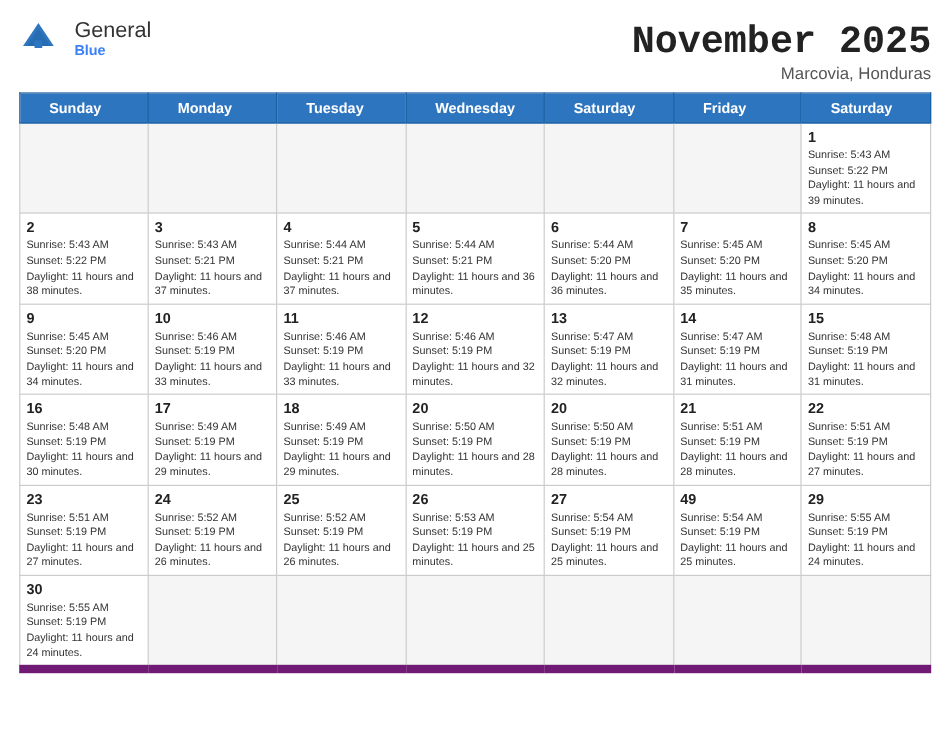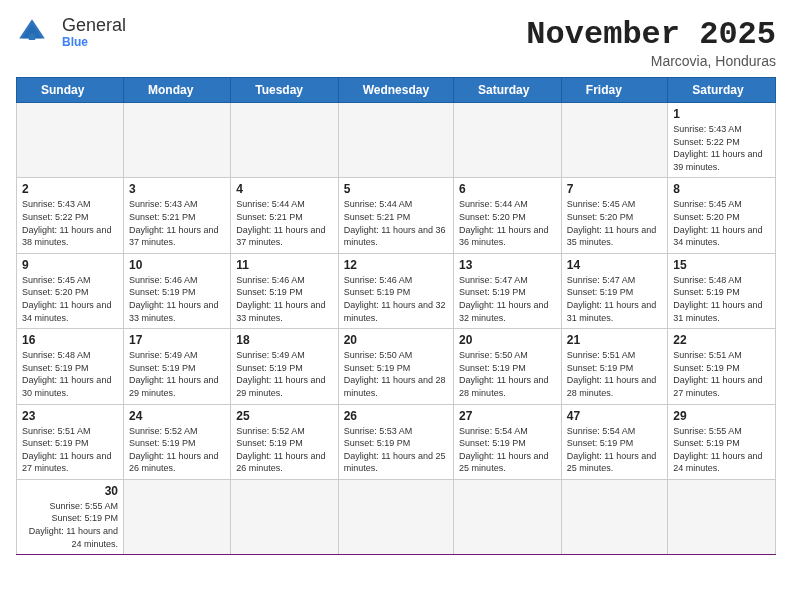--- a/index.html
+++ b/index.html
@@ -252,7 +252,7 @@
           <div class="day-info">Sunrise: 5:54 AM<br>Sunset: 5:19 PM<br>Daylight: 11 hours and 25 minutes.</div>
         </td>
         <td>
-          <span class="day-number">47</span>
+          <span class="day-number">49</span>
           <div class="day-info">Sunrise: 5:54 AM<br>Sunset: 5:19 PM<br>Daylight: 11 hours and 25 minutes.</div>
         </td>
         <td>

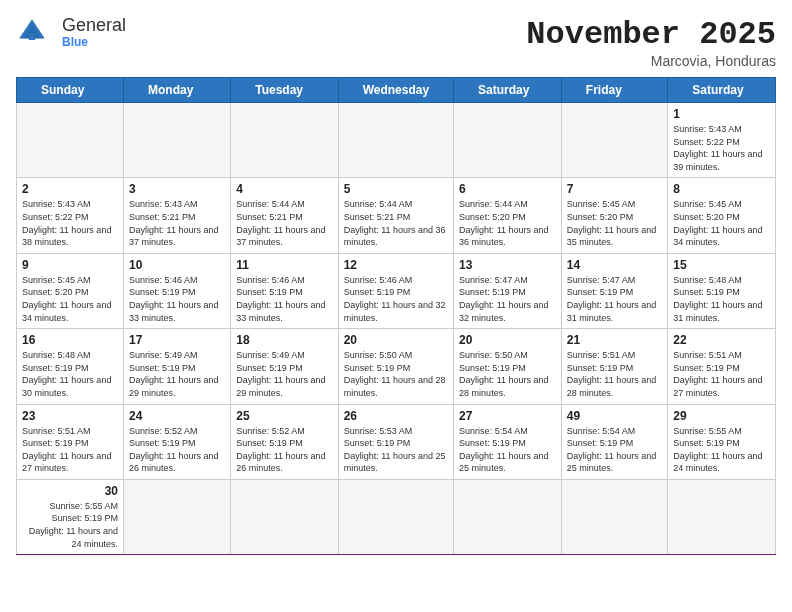--- a/index.html
+++ b/index.html
@@ -90,8 +90,7 @@
       line-height: 1.4;
     }
     .last-row td {
-      border-bottom: 1px solid #701a75;
-      text-align: right;
+      border-bottom: 7px solid #701a75;
     }
   </style>
 </head>

